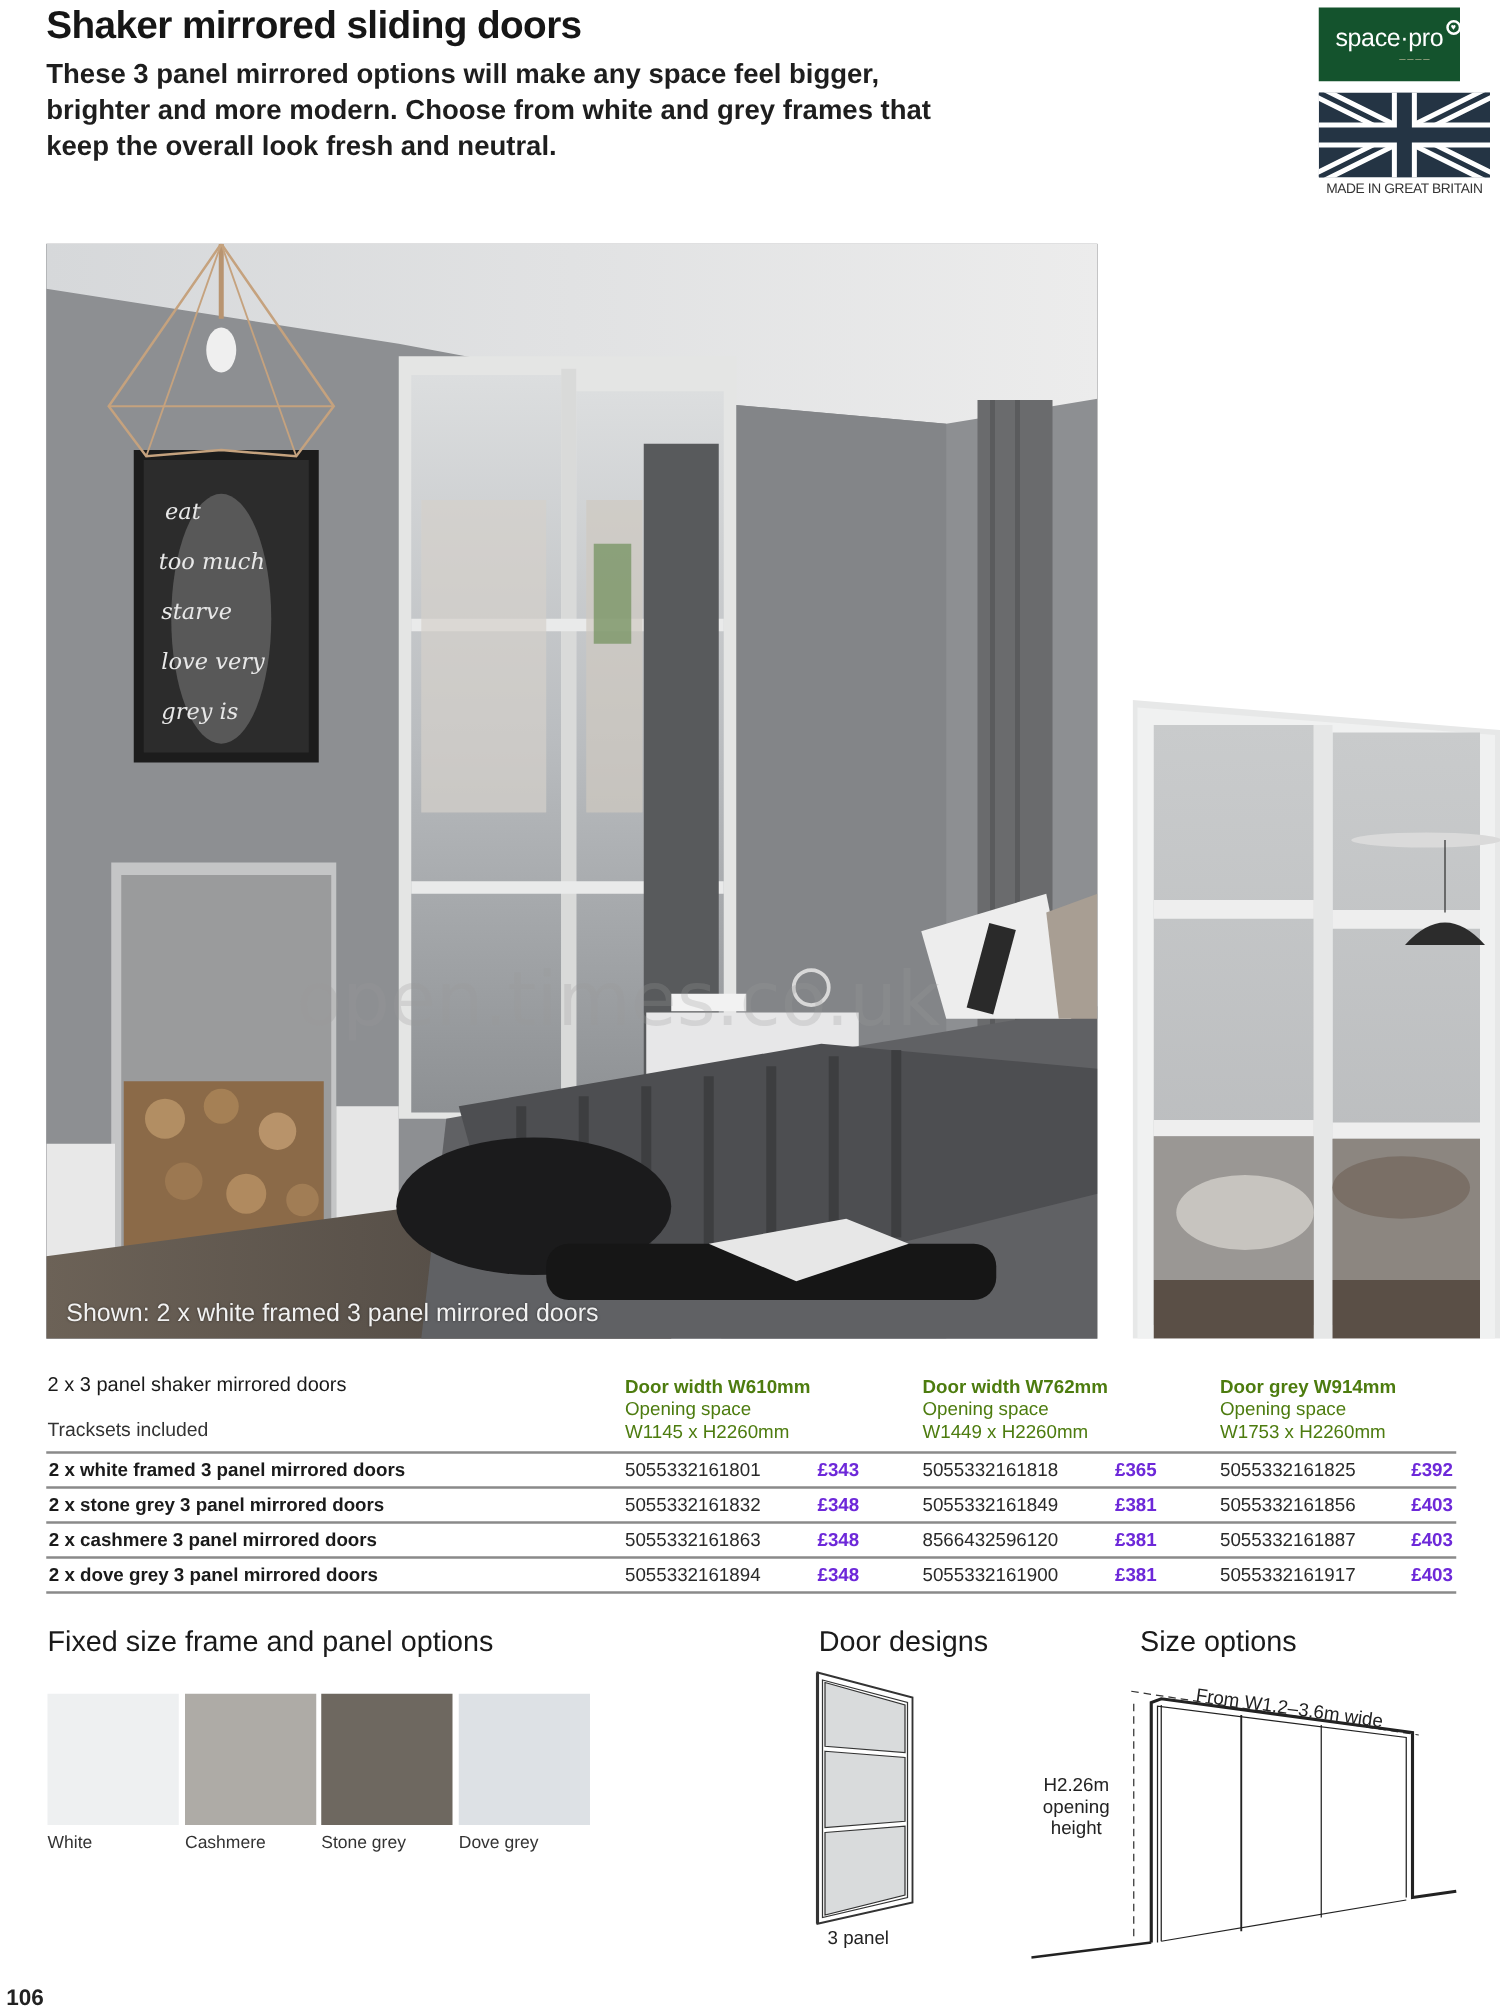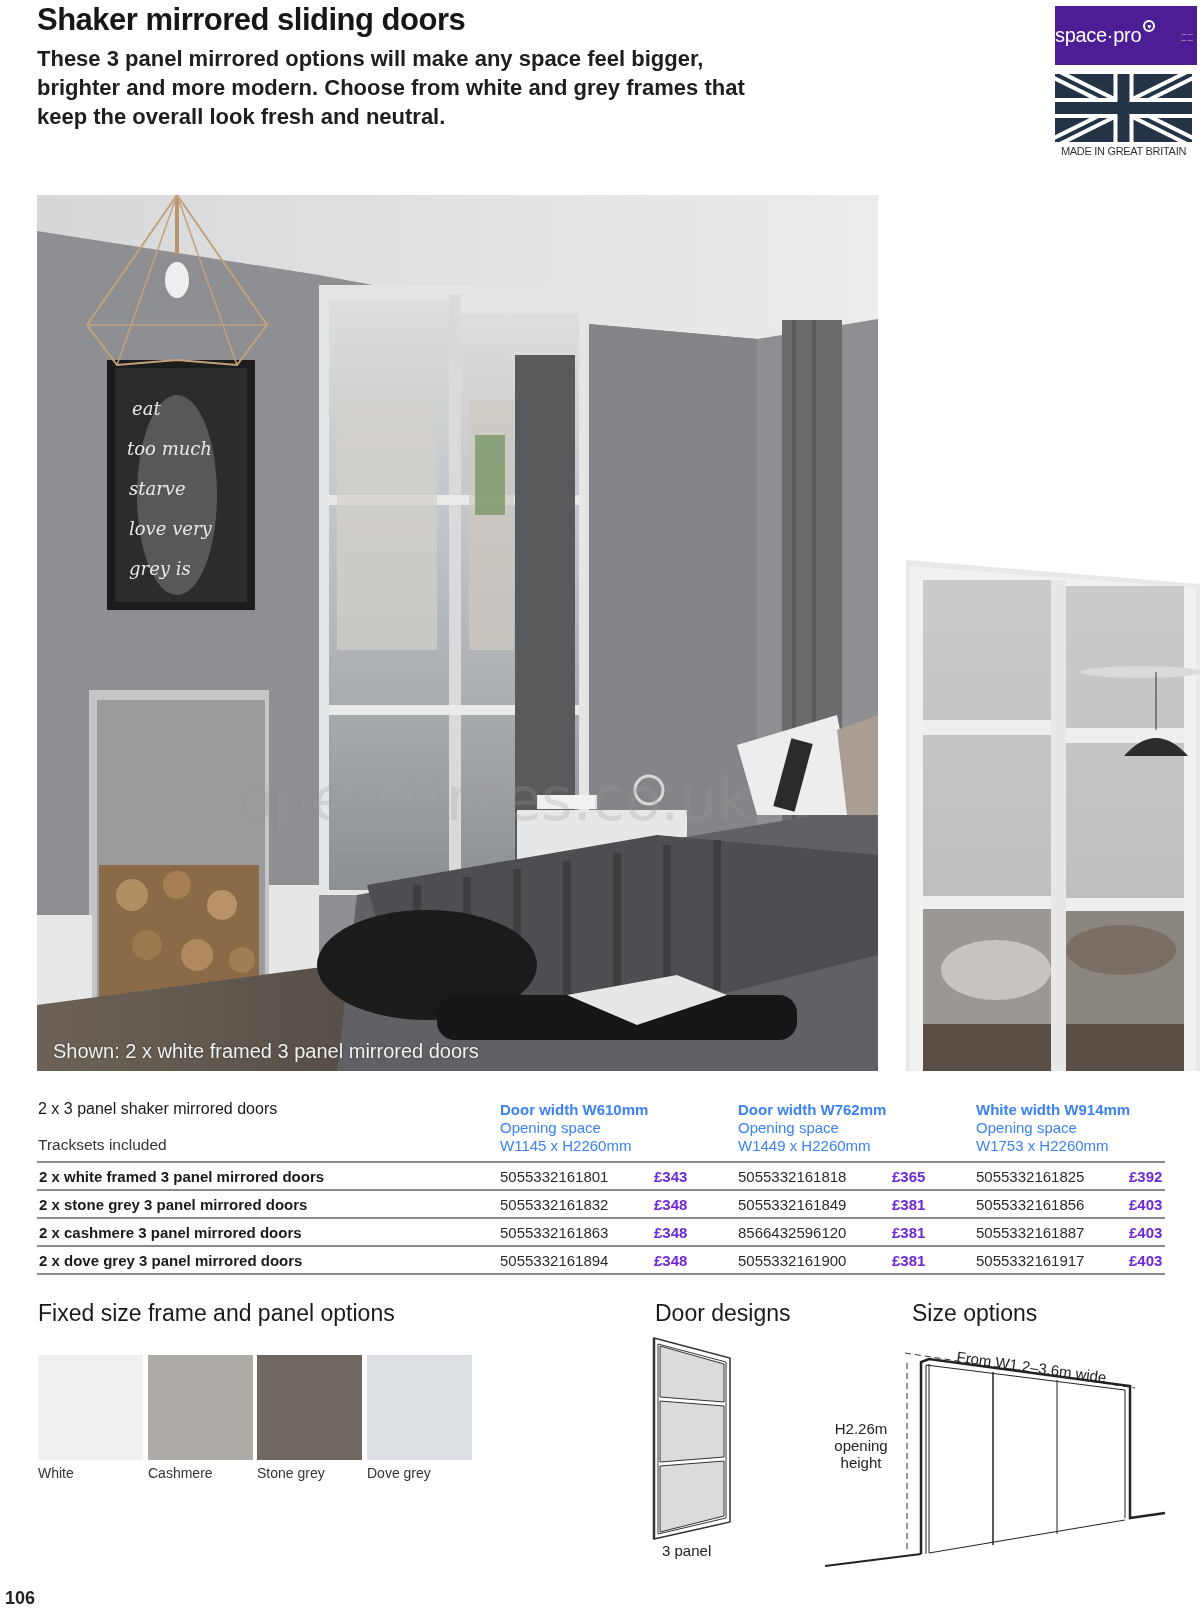--- a/index.html
+++ b/index.html
@@ -9,7 +9,7 @@
   .title { position: absolute; left: 37px; top: 2px; font-size: 31px; font-weight: bold; letter-spacing: -0.5px; color: #161616; }
   .intro { position: absolute; left: 37px; top: 44px; width: 720px; font-size: 22px; line-height: 29px; color: #1e1e1e; font-weight: bold; }
 
-  .brand { position: absolute; left: 1055px; top: 6px; width: 142px; height: 59px; background: #4c1d95; display: flex; align-items: center; justify-content: center; }
+  .brand { position: absolute; left: 1055px; top: 6px; width: 113px; height: 59px; background: #14532d; display: flex; flex-direction: column; align-items: center; justify-content: center; }
   .brand-name { color: #fff; font-size: 20px; letter-spacing: -0.3px; position: relative; }
   .brand-heart { position: absolute; right: -14px; top: -4px; width: 12px; height: 12px; border-radius: 50%; border: 2px solid #fff; font-size: 7px; color: #fff; display: flex; align-items: center; justify-content: center; }
   .brand-sub { color: #fde0c0; font-size: 5px; margin-top: 2px; margin-left: 40px; }

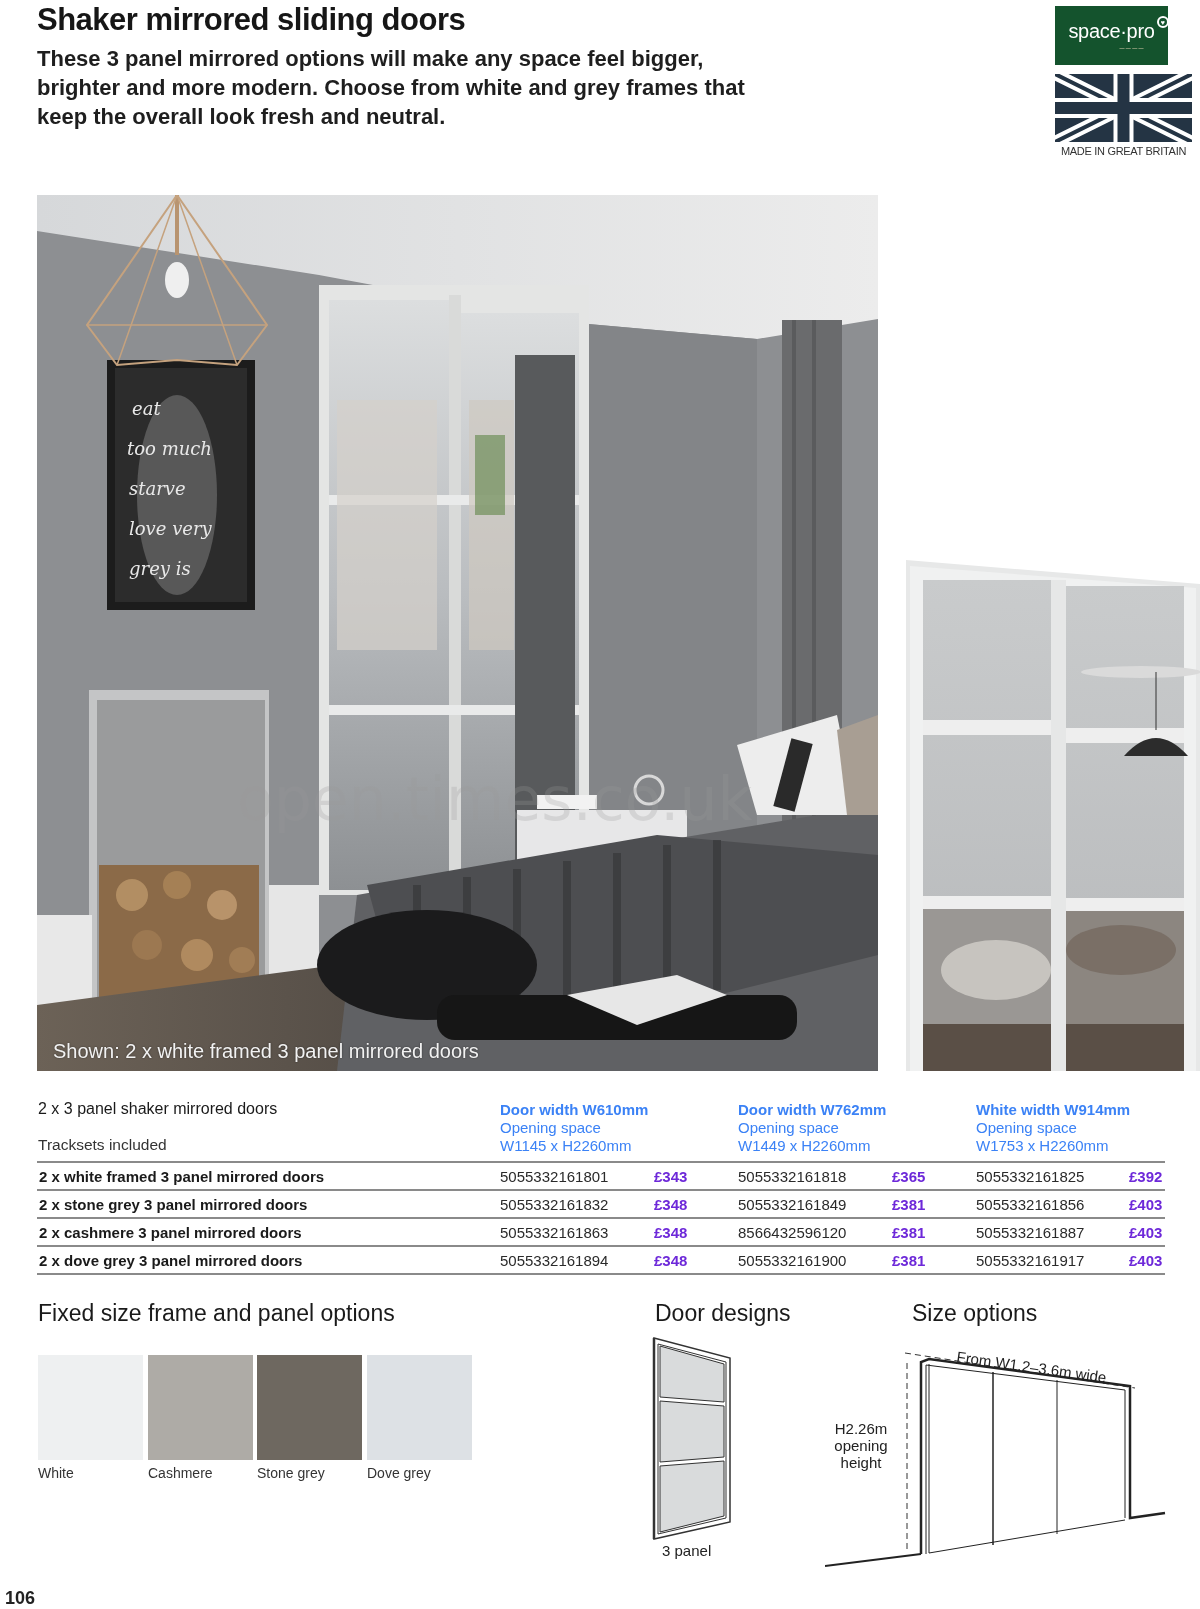--- a/index.html
+++ b/index.html
@@ -23,7 +23,7 @@
 
   .table-heading { position: absolute; left: 38px; top: 1100px; font-size: 16px; color: #1a1a1a; }
   .table-sub { position: absolute; left: 38px; top: 1136px; font-size: 15.5px; color: #333; }
-  .col-head { position: absolute; top: 1101px; font-size: 15px; line-height: 18px; color: #3b82f6; }
+  .col-head { position: absolute; top: 1101px; font-size: 15px; line-height: 18px; color: #4d7c0f; }
   .col-head b { display: block; font-weight: bold; }
   .rule { position: absolute; left: 37px; width: 1128px; height: 2px; background: #8a8a8a; }
   .row { position: absolute; left: 37px; width: 1128px; height: 26px; font-size: 15px; }

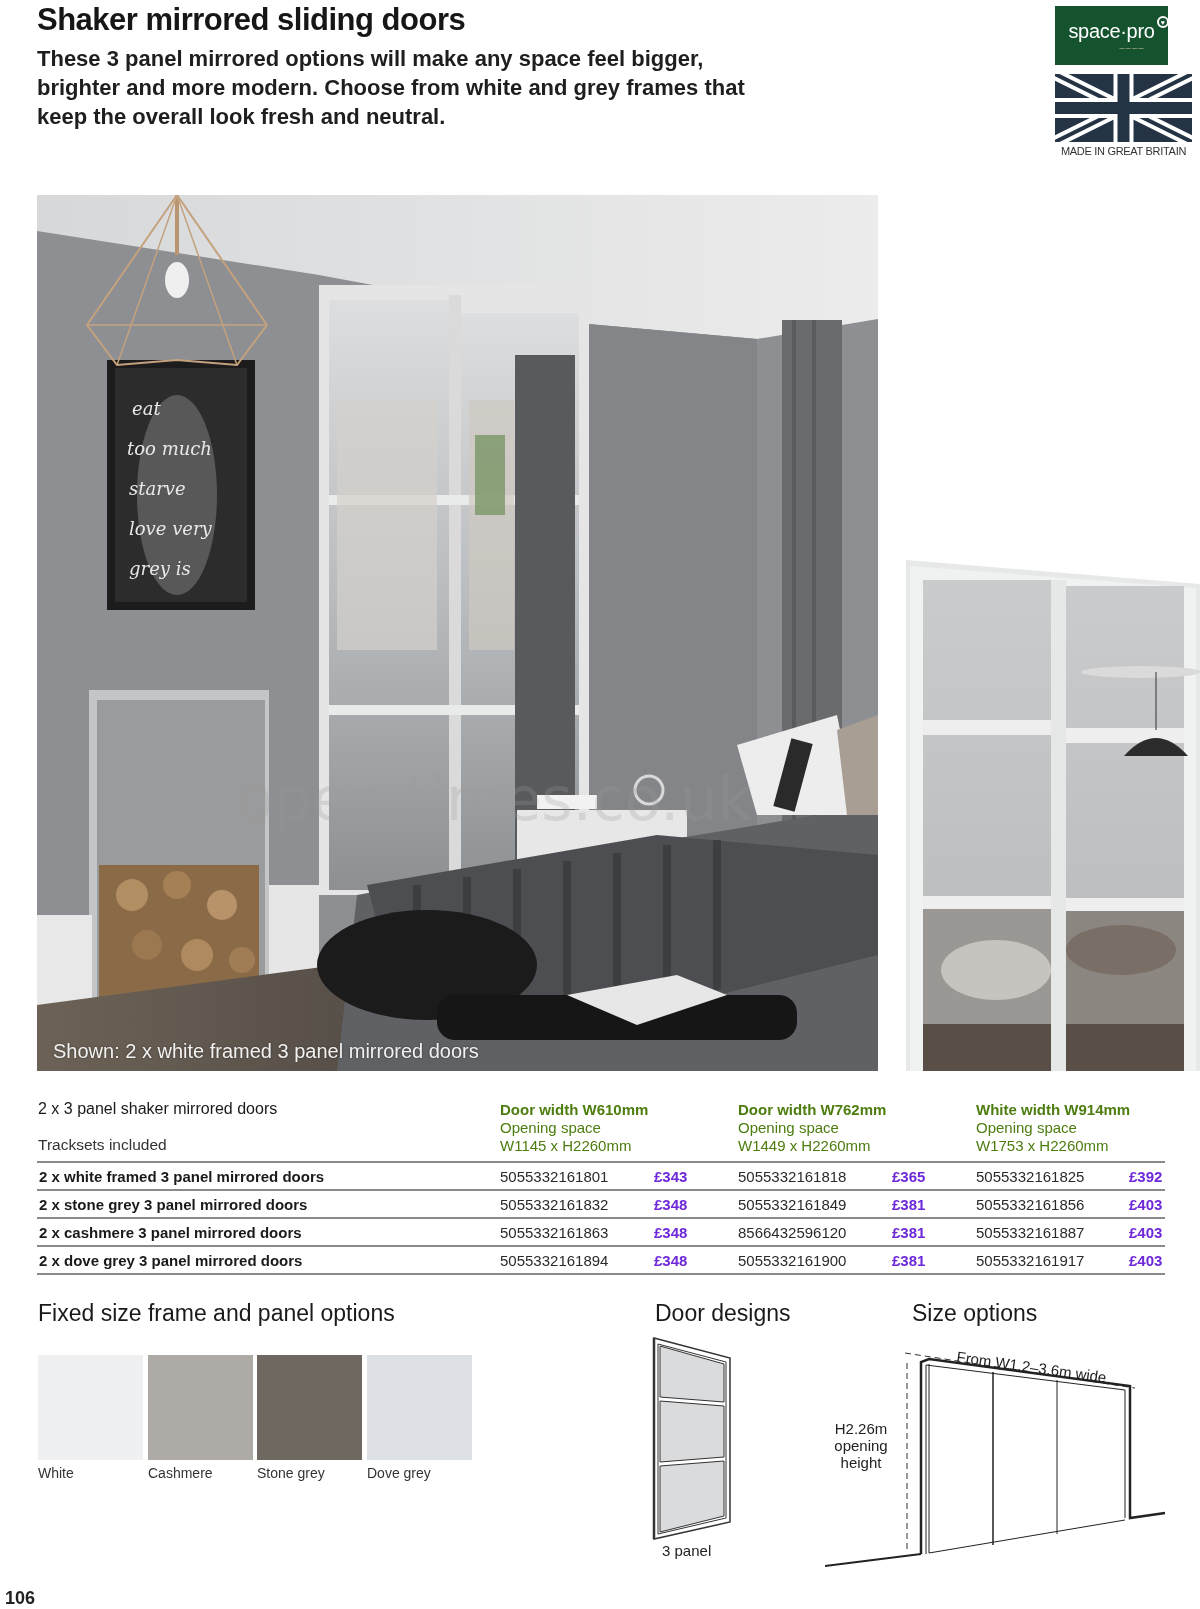--- a/index.html
+++ b/index.html
@@ -211,7 +211,7 @@
   <div>W1449 x H2260mm</div>
 </div>
 <div class="col-head" style="left:976px">
-  <b>White width W914mm</b>
+  <b>Door grey W914mm</b>
   <div>Opening space</div>
   <div>W1753 x H2260mm</div>
 </div>

